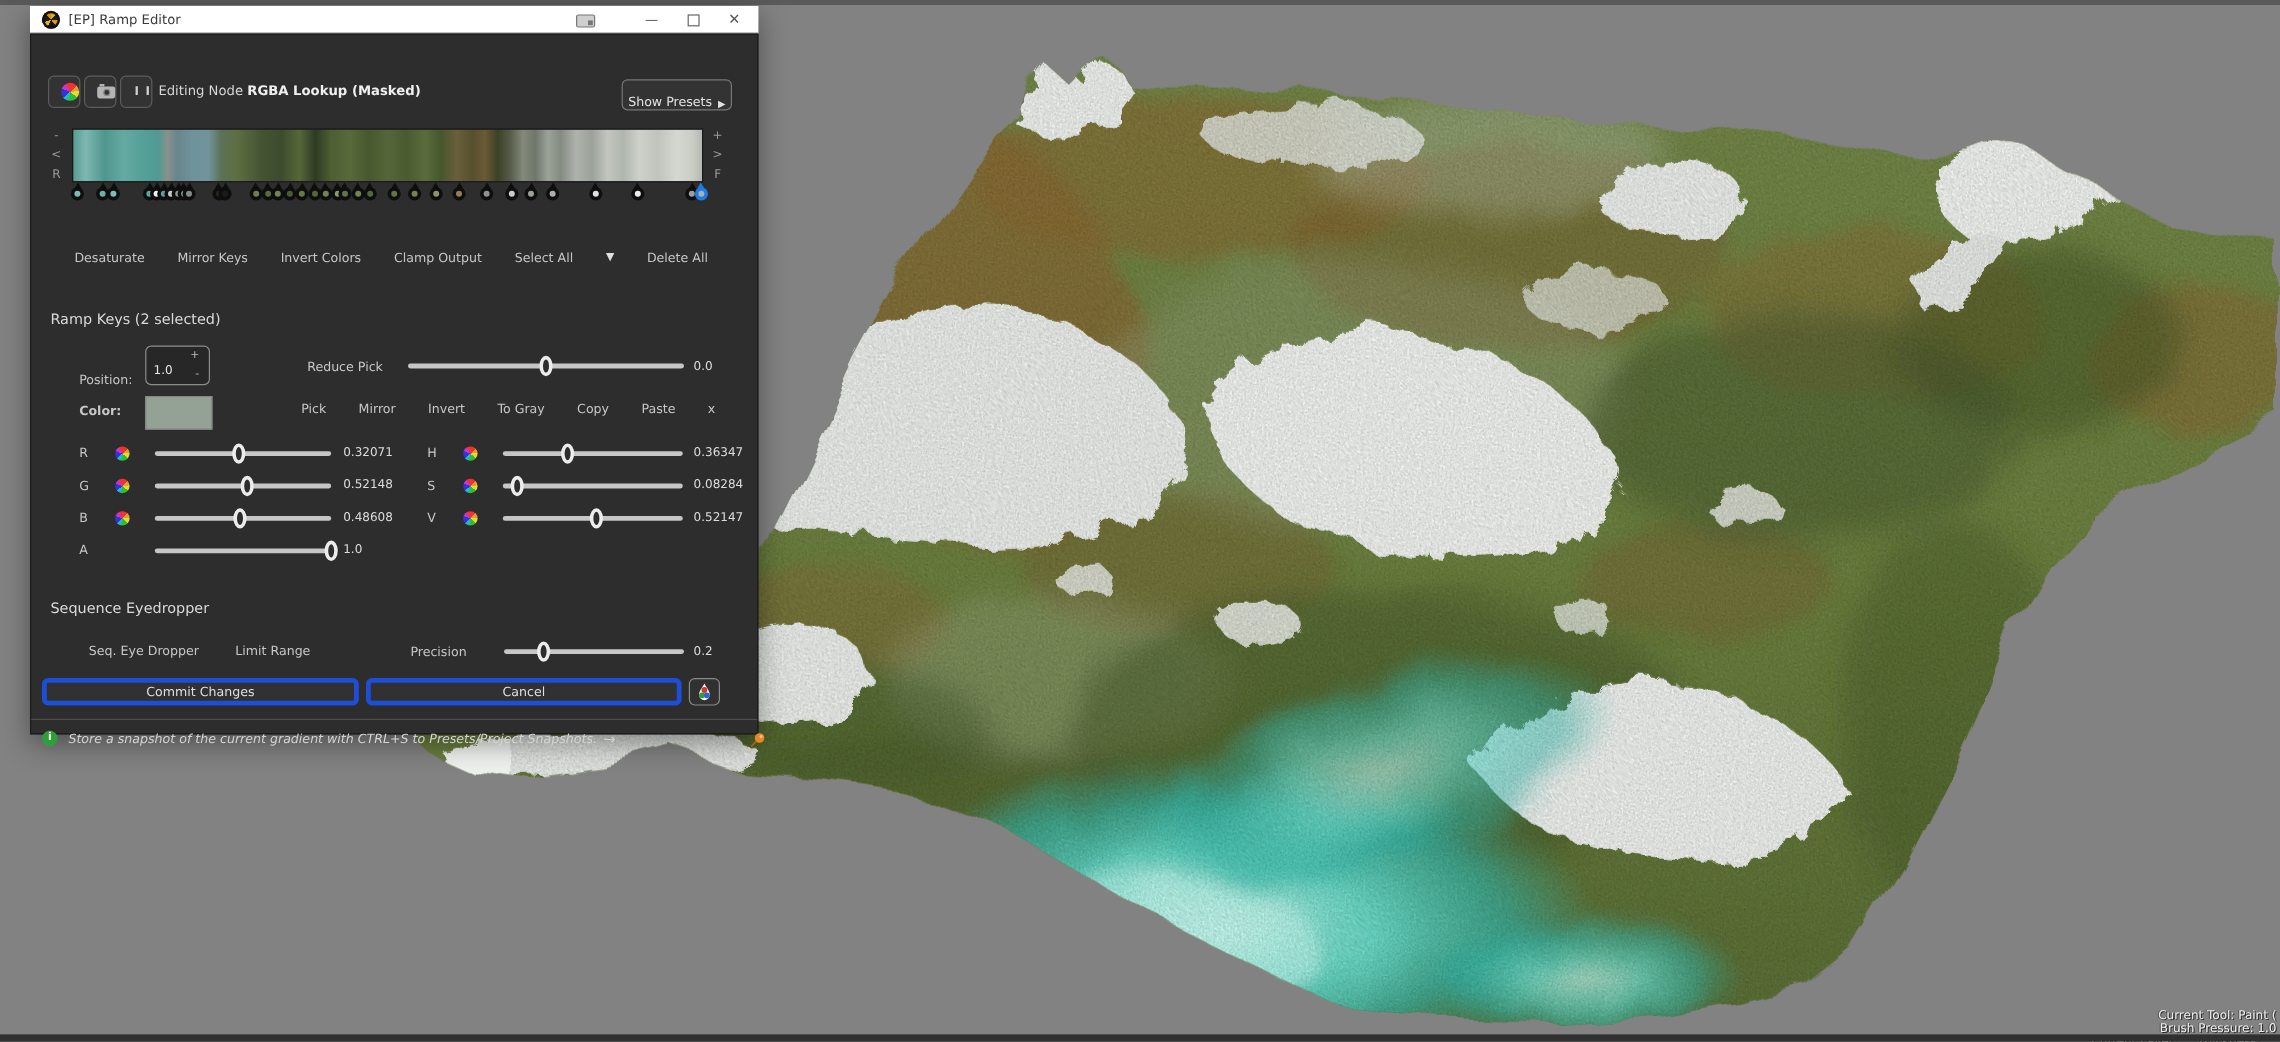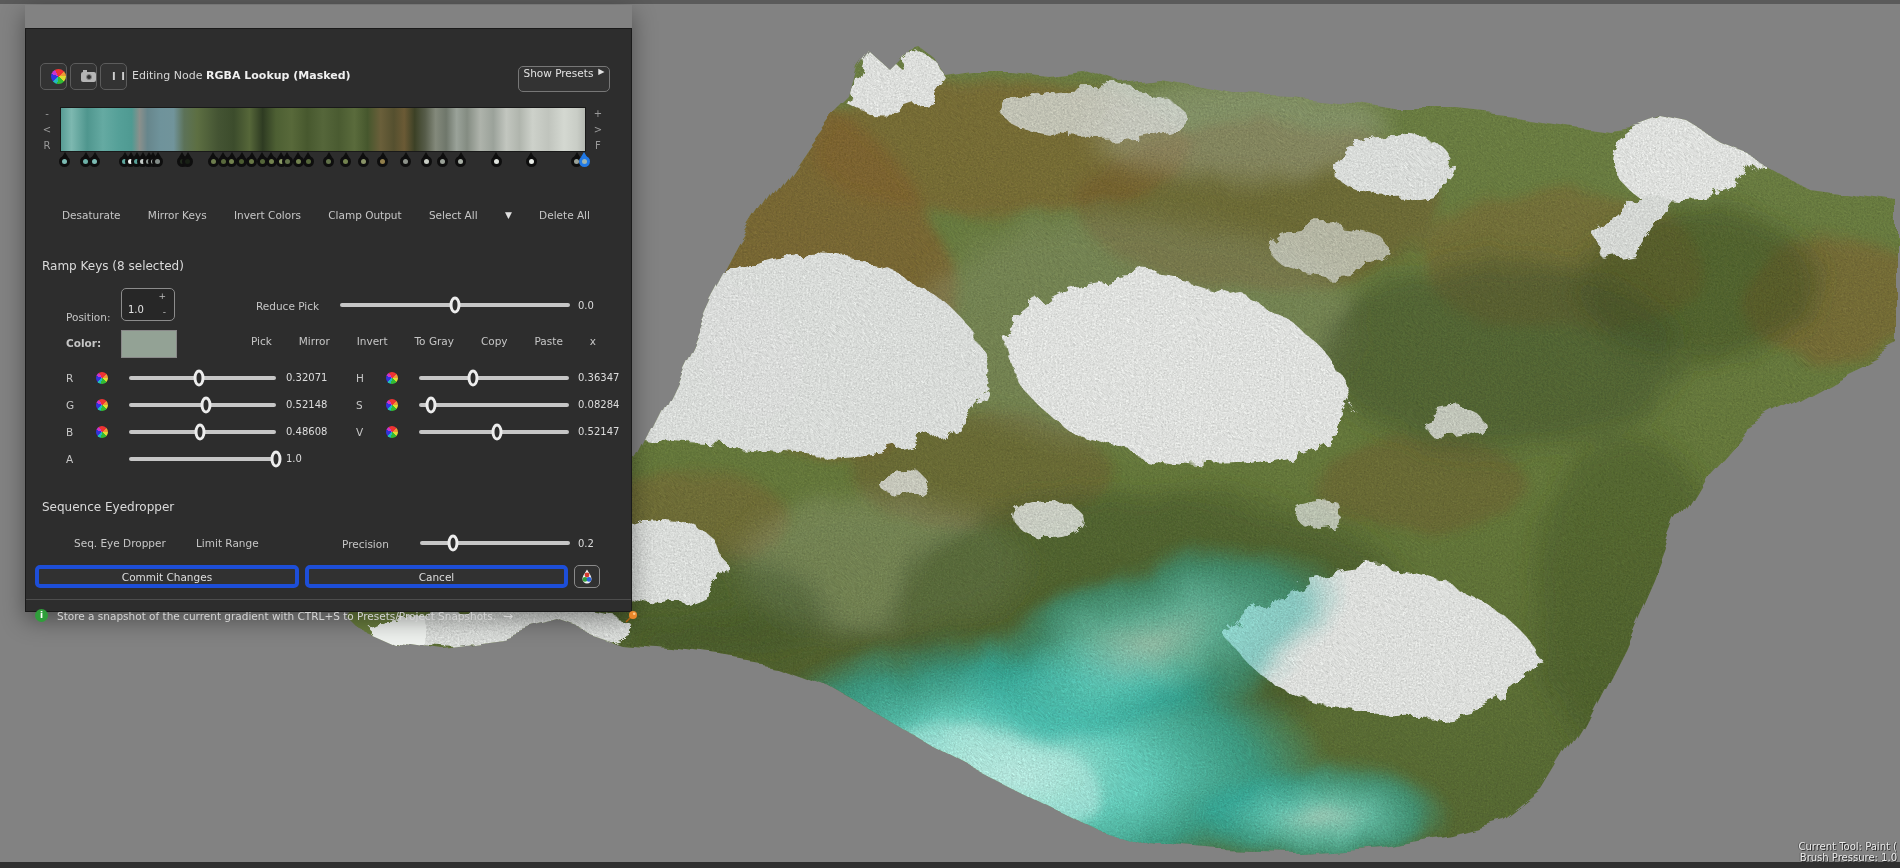--- a/index.html
+++ b/index.html
@@ -251,6 +251,14 @@
   </div>
 
   <div class="dialog">
+    <div class="titlebar">
+      <span class="logo"></span>
+      <span class="ttext">[EP] Ramp Editor</span>
+      <span class="vidicon"></span>
+      <span class="wctl min">—</span>
+      <span class="wctl max"><i></i></span>
+      <span class="wctl close">✕</span>
+    </div>
 
     <div class="dbody">
 

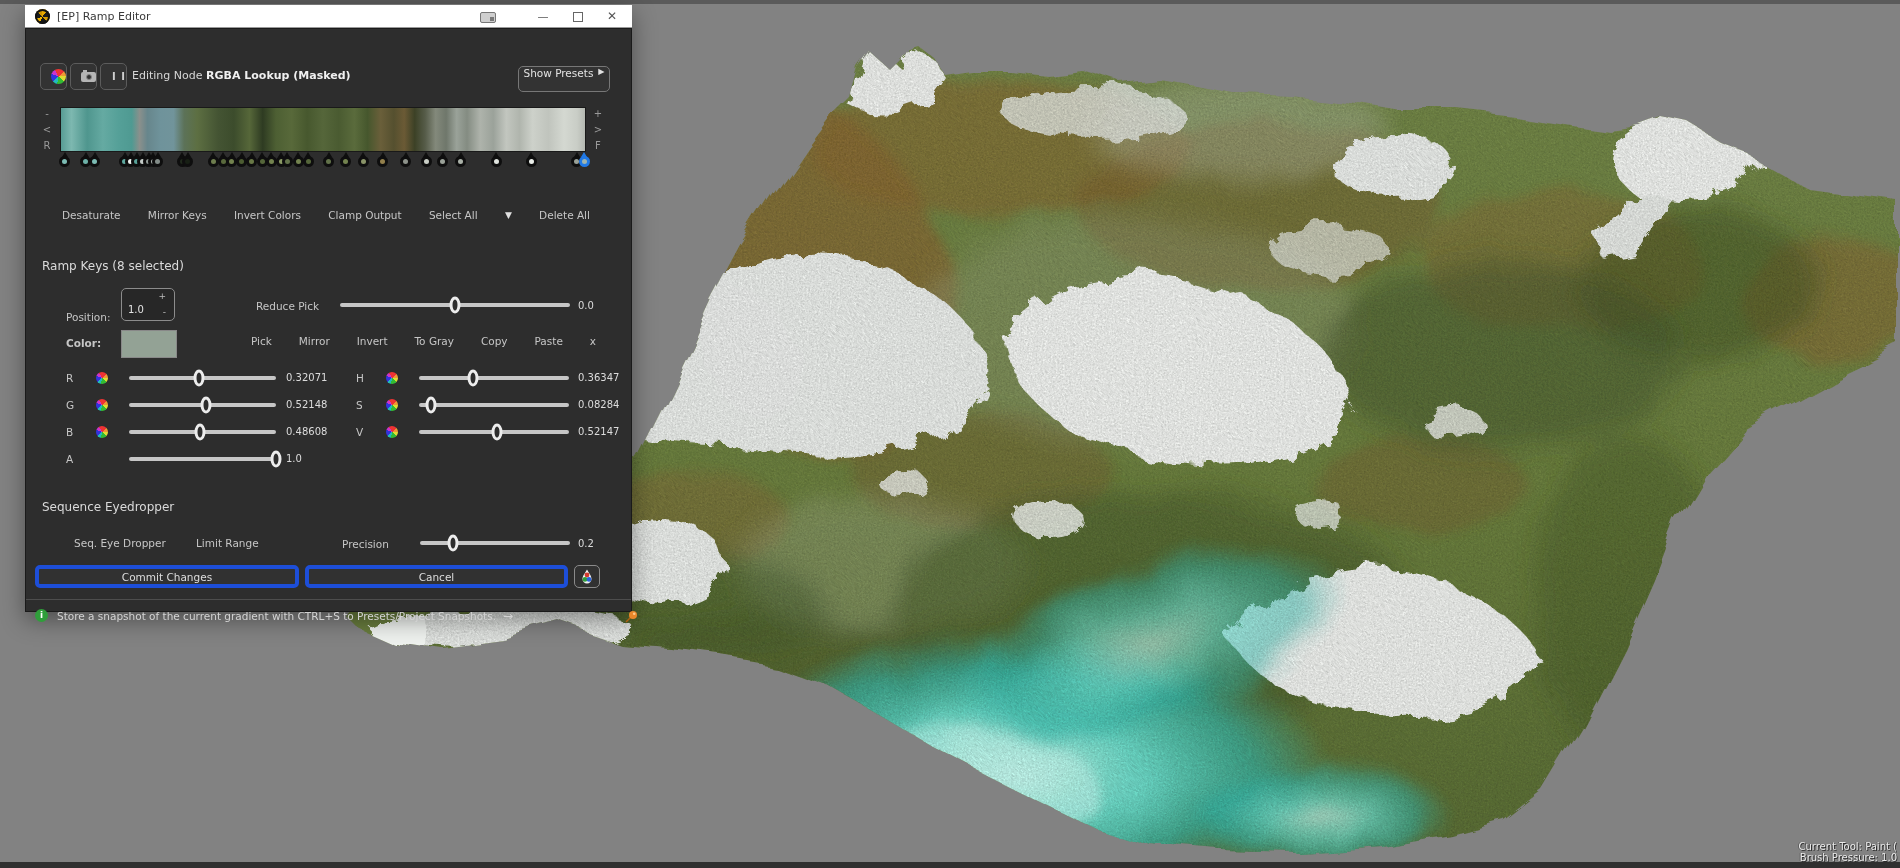--- a/index.html
+++ b/index.html
@@ -50,7 +50,7 @@
   .editing-label b{color:#f0f0f0;}
   .showpresets{position:absolute;left:492px;top:37px;width:90px;height:24px;border:1px solid #777;
     border-radius:5px;background:#333;color:#e2e2e2;font-size:10.5px;display:flex;
-    align-items:flex-start;justify-content:center;gap:5px;}
+    align-items:flex-end;justify-content:center;gap:5px;}
 
   .ramp-lab{position:absolute;font-size:10px;color:#9a9a9a;width:14px;text-align:center;}
   .ramp-grad{position:absolute;left:34px;top:78px;width:526px;height:45px;

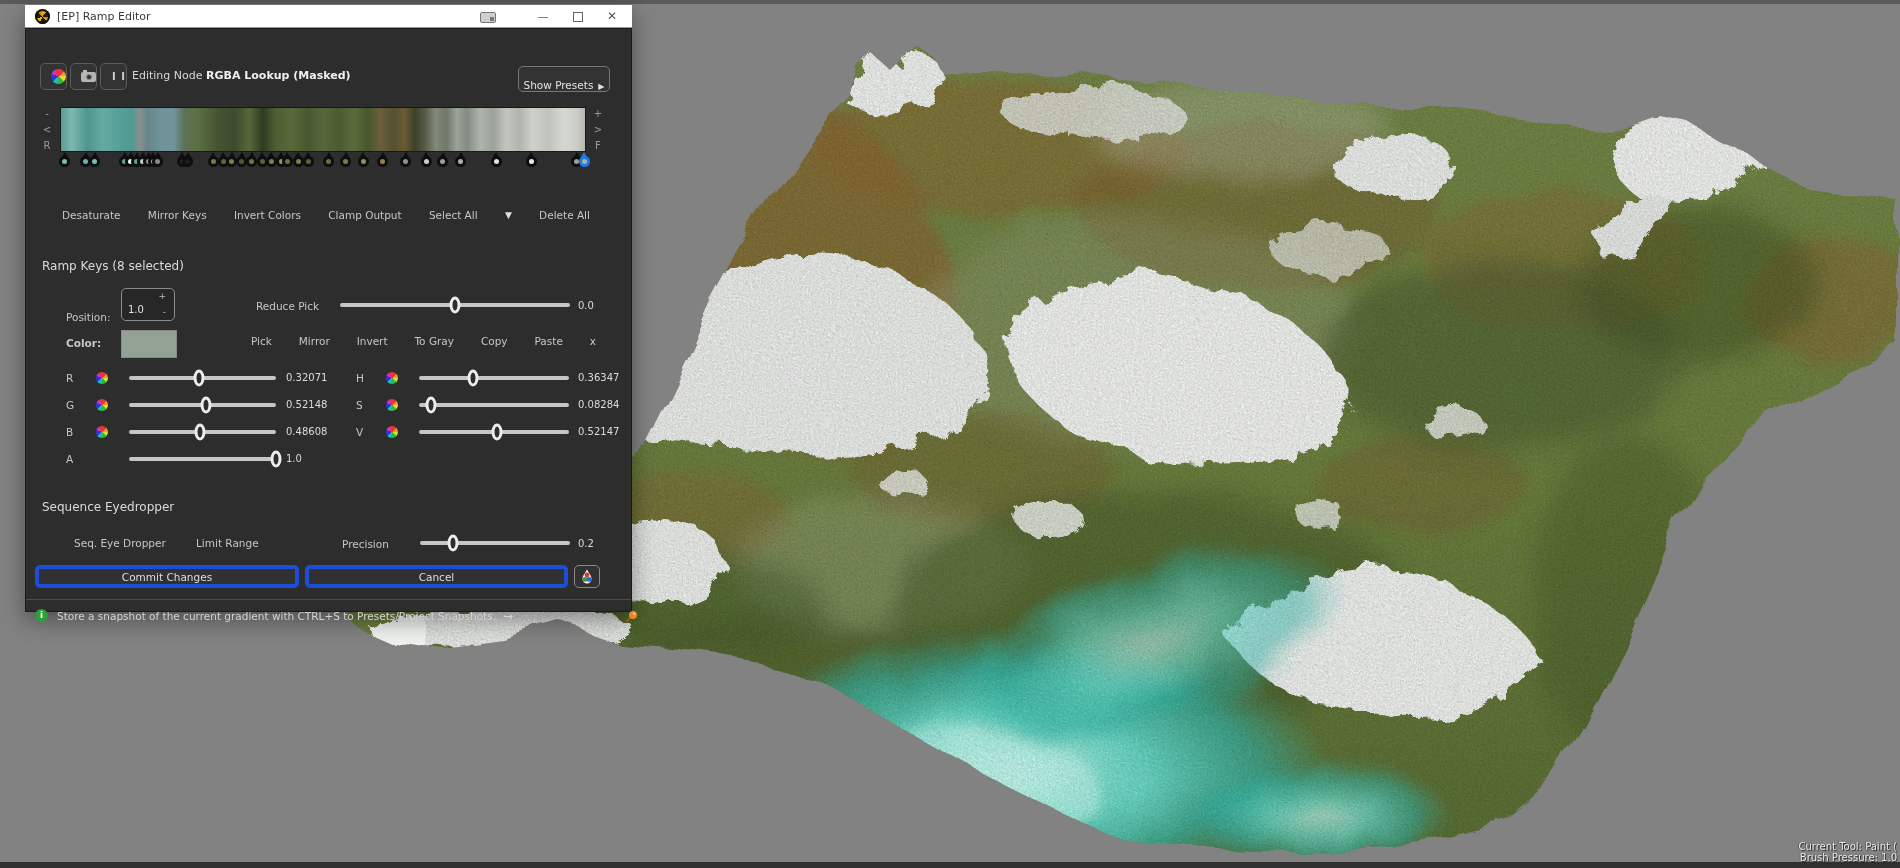--- a/index.html
+++ b/index.html
@@ -440,7 +440,7 @@
           <button class="flatbtn">Delete All</button>
         </div>
 
-      <div class="sechdr" style="left:16px;top:230px;">Ramp Keys (8 selected)</div>
+      <div class="sechdr" style="left:16px;top:230px;">Ramp Keys (2 selected)</div>
       <span class="lbl" style="left:40px;top:282px;">Position:</span>
       <div class="posbox">
         <span class="pval">1.0</span>

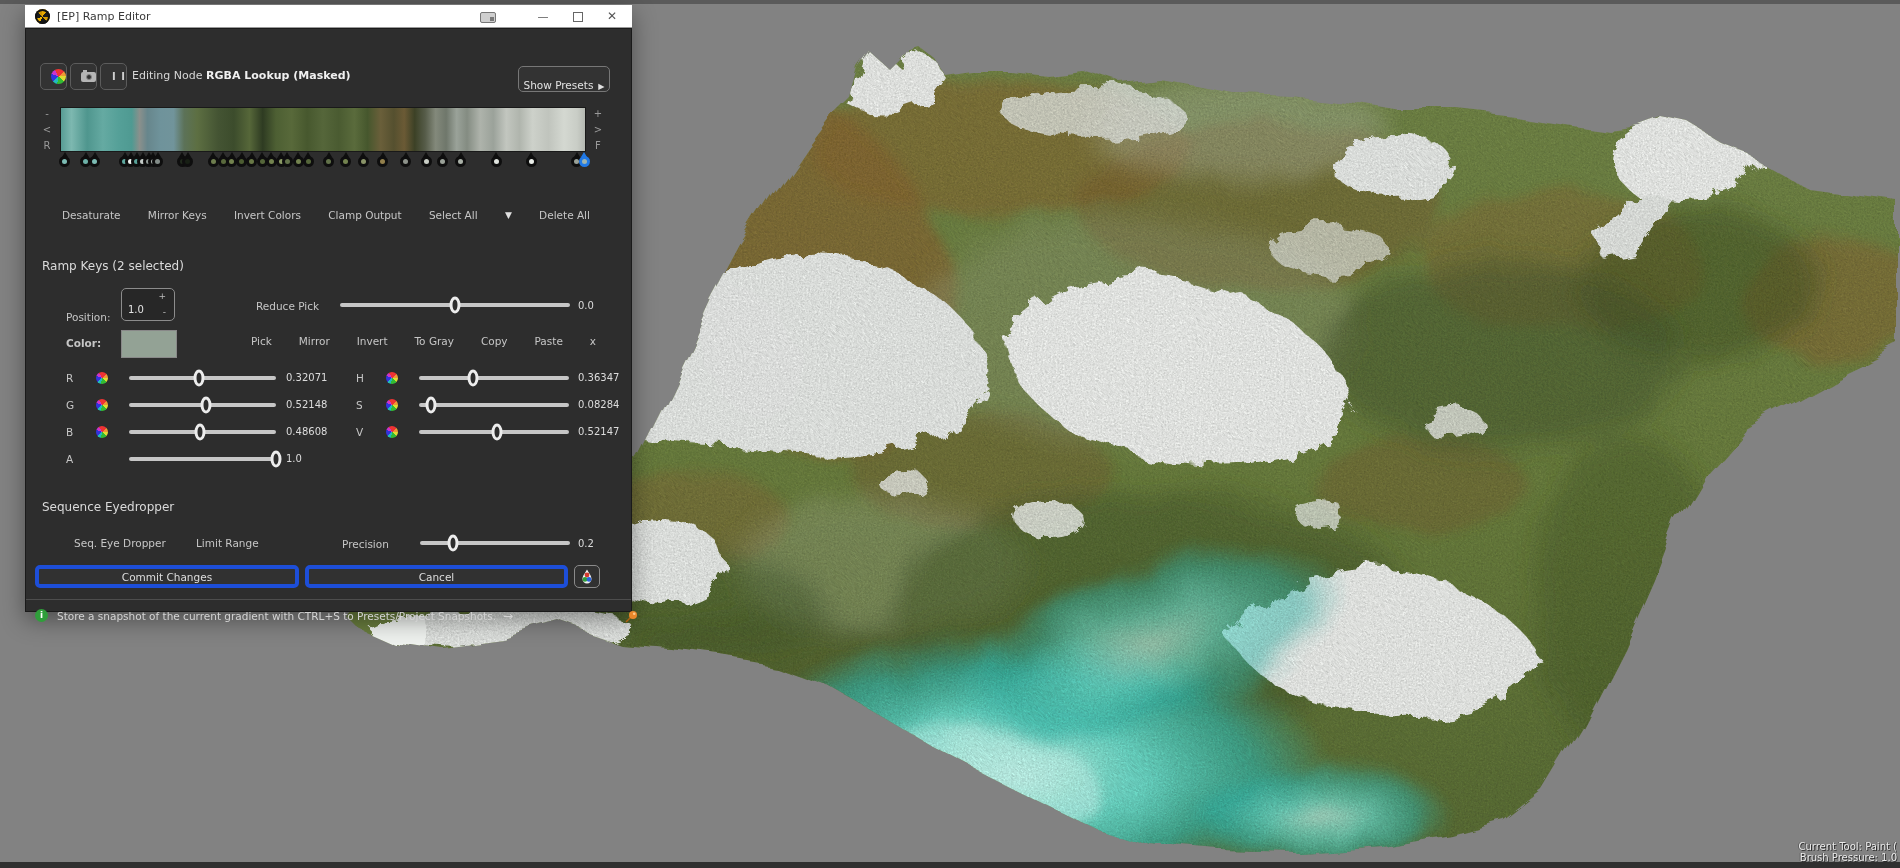--- a/index.html
+++ b/index.html
@@ -112,7 +112,7 @@
   .info-ic{position:absolute;left:0;top:2px;width:13px;height:13px;border-radius:50%;
     background:#2f9e3a;color:#fff;font-size:9px;font-weight:bold;text-align:center;
     line-height:13px;font-style:normal;}
-  .status .stext{position:absolute;left:22px;top:3px;font-size:10.5px;color:#d2d2d2;}
+  .status .stext{position:absolute;left:22px;top:3px;font-size:10.5px;font-style:italic;color:#d2d2d2;}
   .status .sarrow{position:absolute;left:468px;top:2px;font-size:12px;color:#d2d2d2;font-style:normal;}
   .pin{position:absolute;left:588px;top:1px;width:16px;height:16px;}
 </style>

